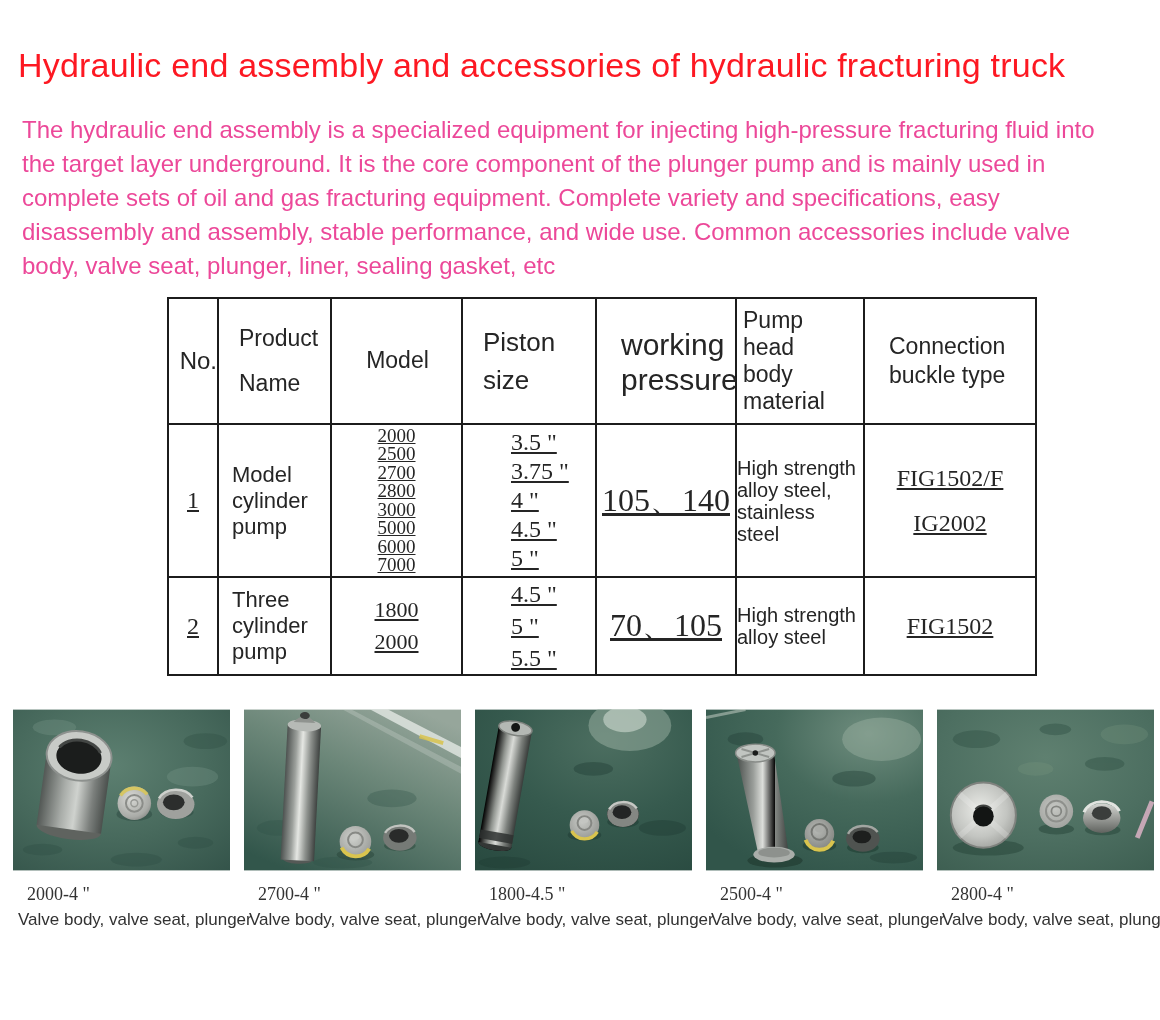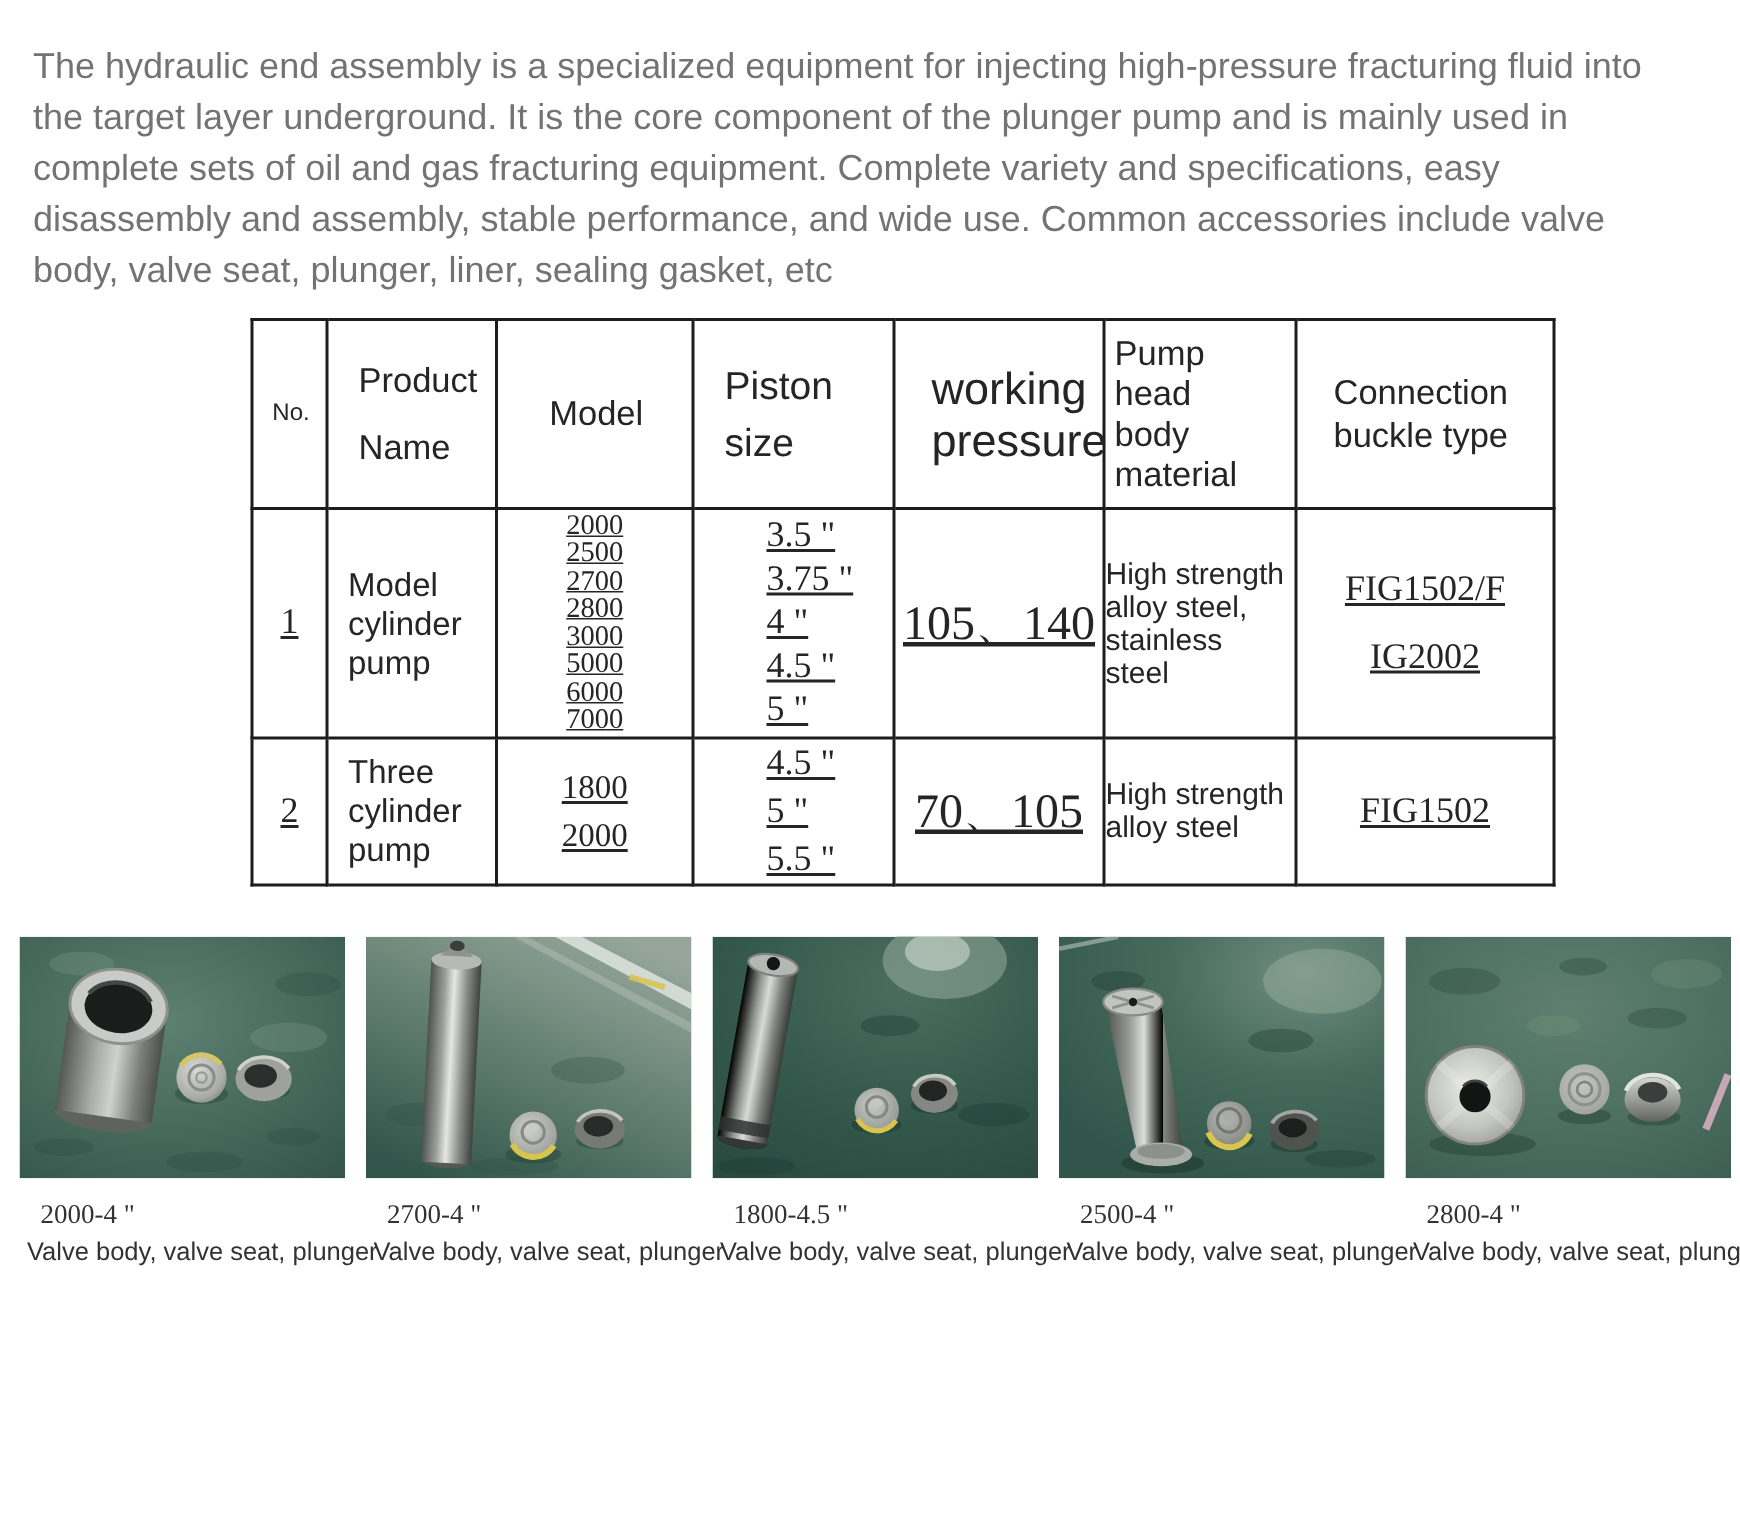--- a/index.html
+++ b/index.html
@@ -69,6 +69,7 @@
 
 <main>
 
+  <h1 class="title">Hydraulic end assembly and accessories of hydraulic fracturing truck</h1>
 
   <p class="intro">The hydraulic end assembly is a specialized equipment for injecting high-pressure fracturing fluid into the target layer underground. It is the core component of the plunger pump and is mainly used in complete sets of oil and gas fracturing equipment. Complete variety and specifications, easy disassembly and assembly, stable performance, and wide use. Common accessories include valve body, valve seat, plunger, liner, sealing gasket, etc</p>
 

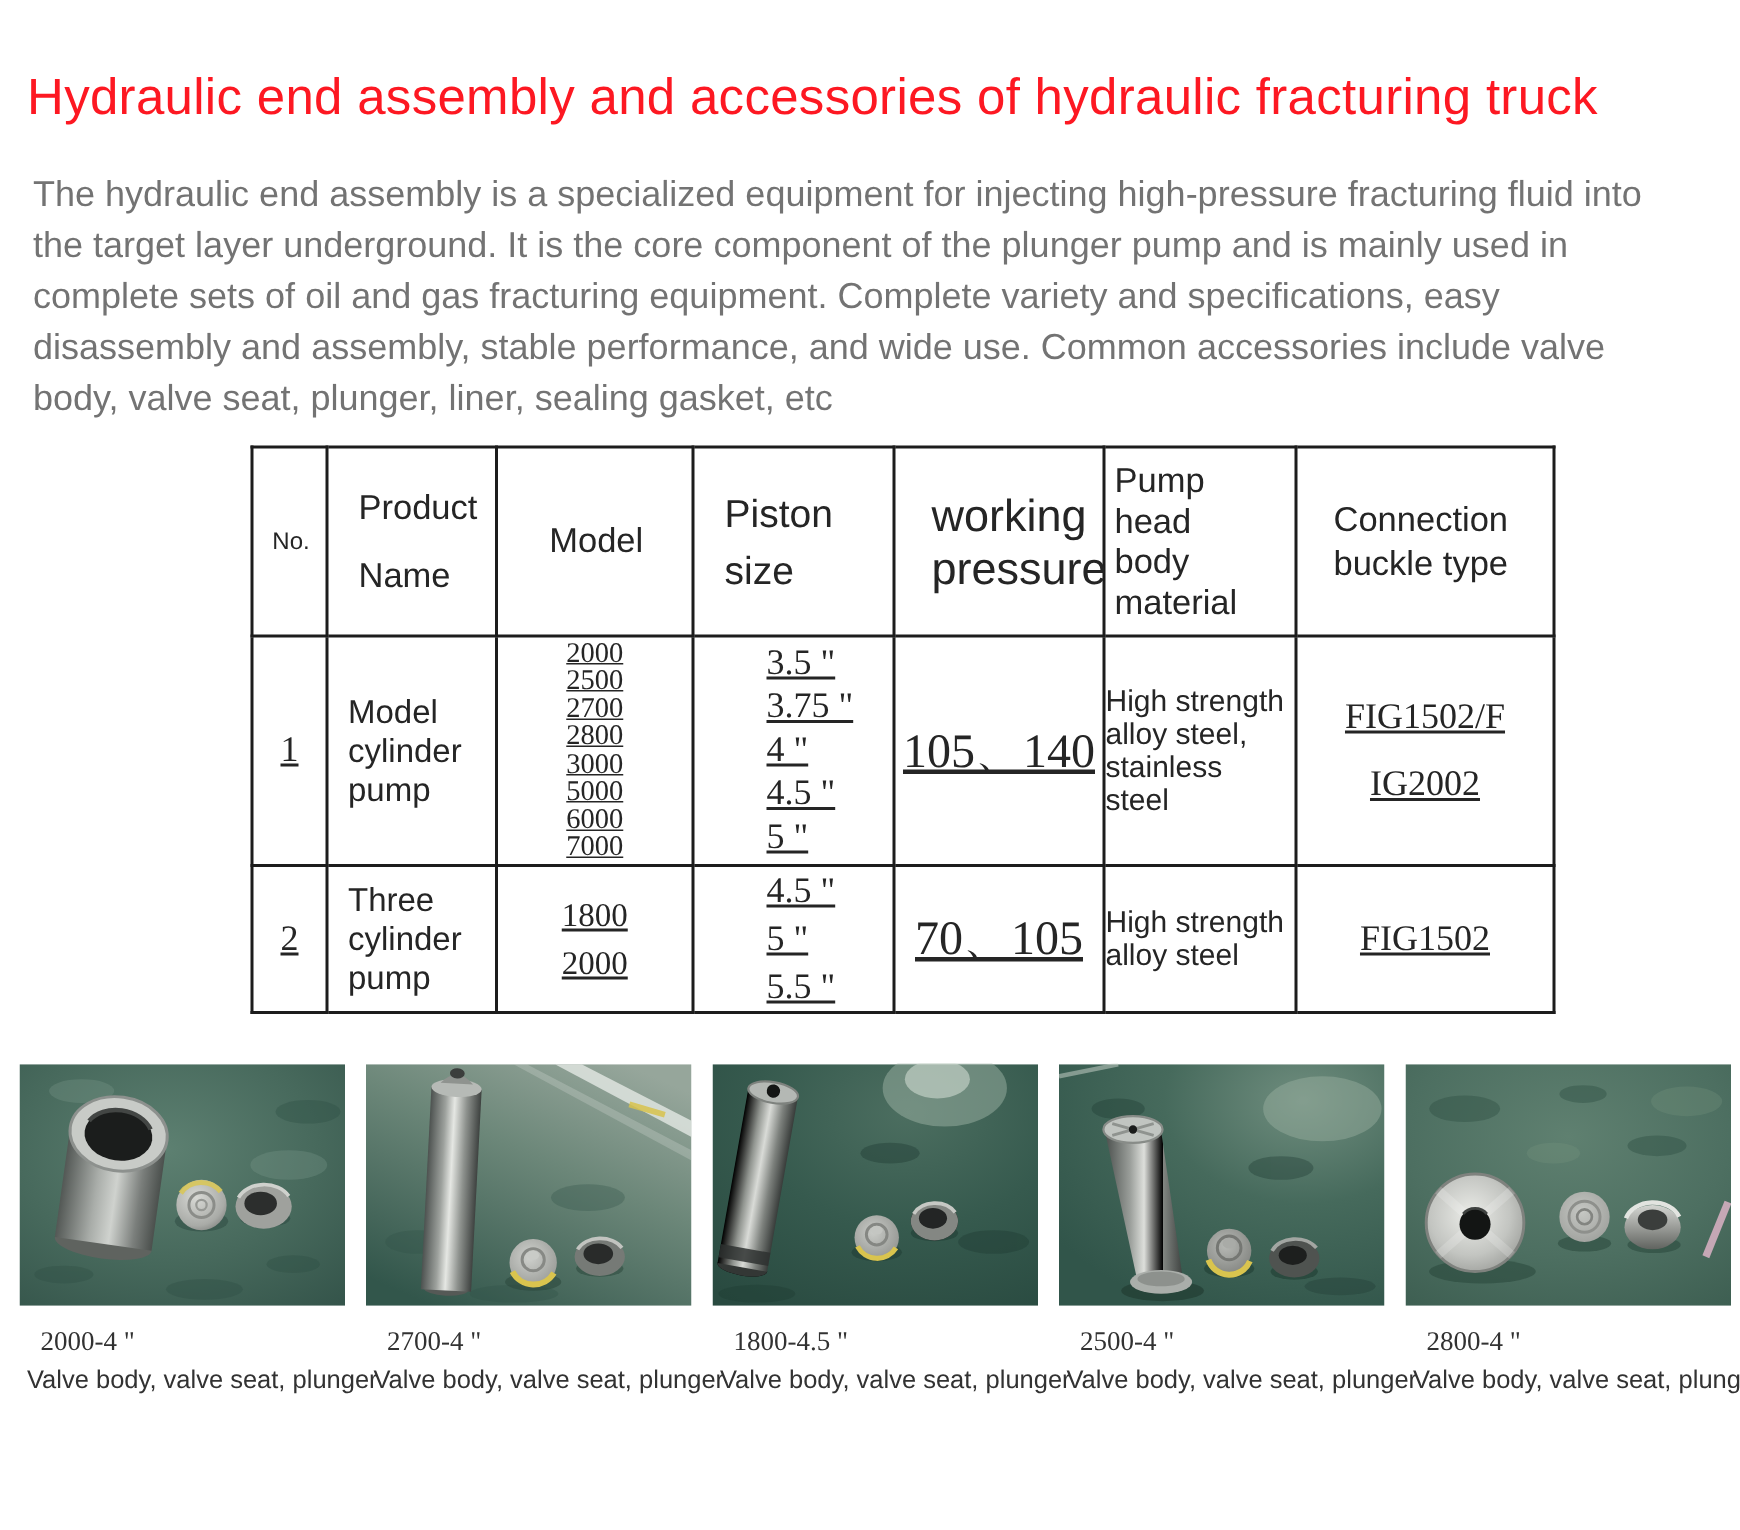--- a/index.html
+++ b/index.html
@@ -14,7 +14,7 @@
   }
   .intro {
     margin:28px 0 0 22px; width:1108px;
-    font-size:24px; line-height:34px; color:#737373;
+    font-size:24px; line-height:34px; color:#ec4899;
   }
   .section-heading {
     margin:16px 0 0 20px; font-size:31px; font-weight:400;

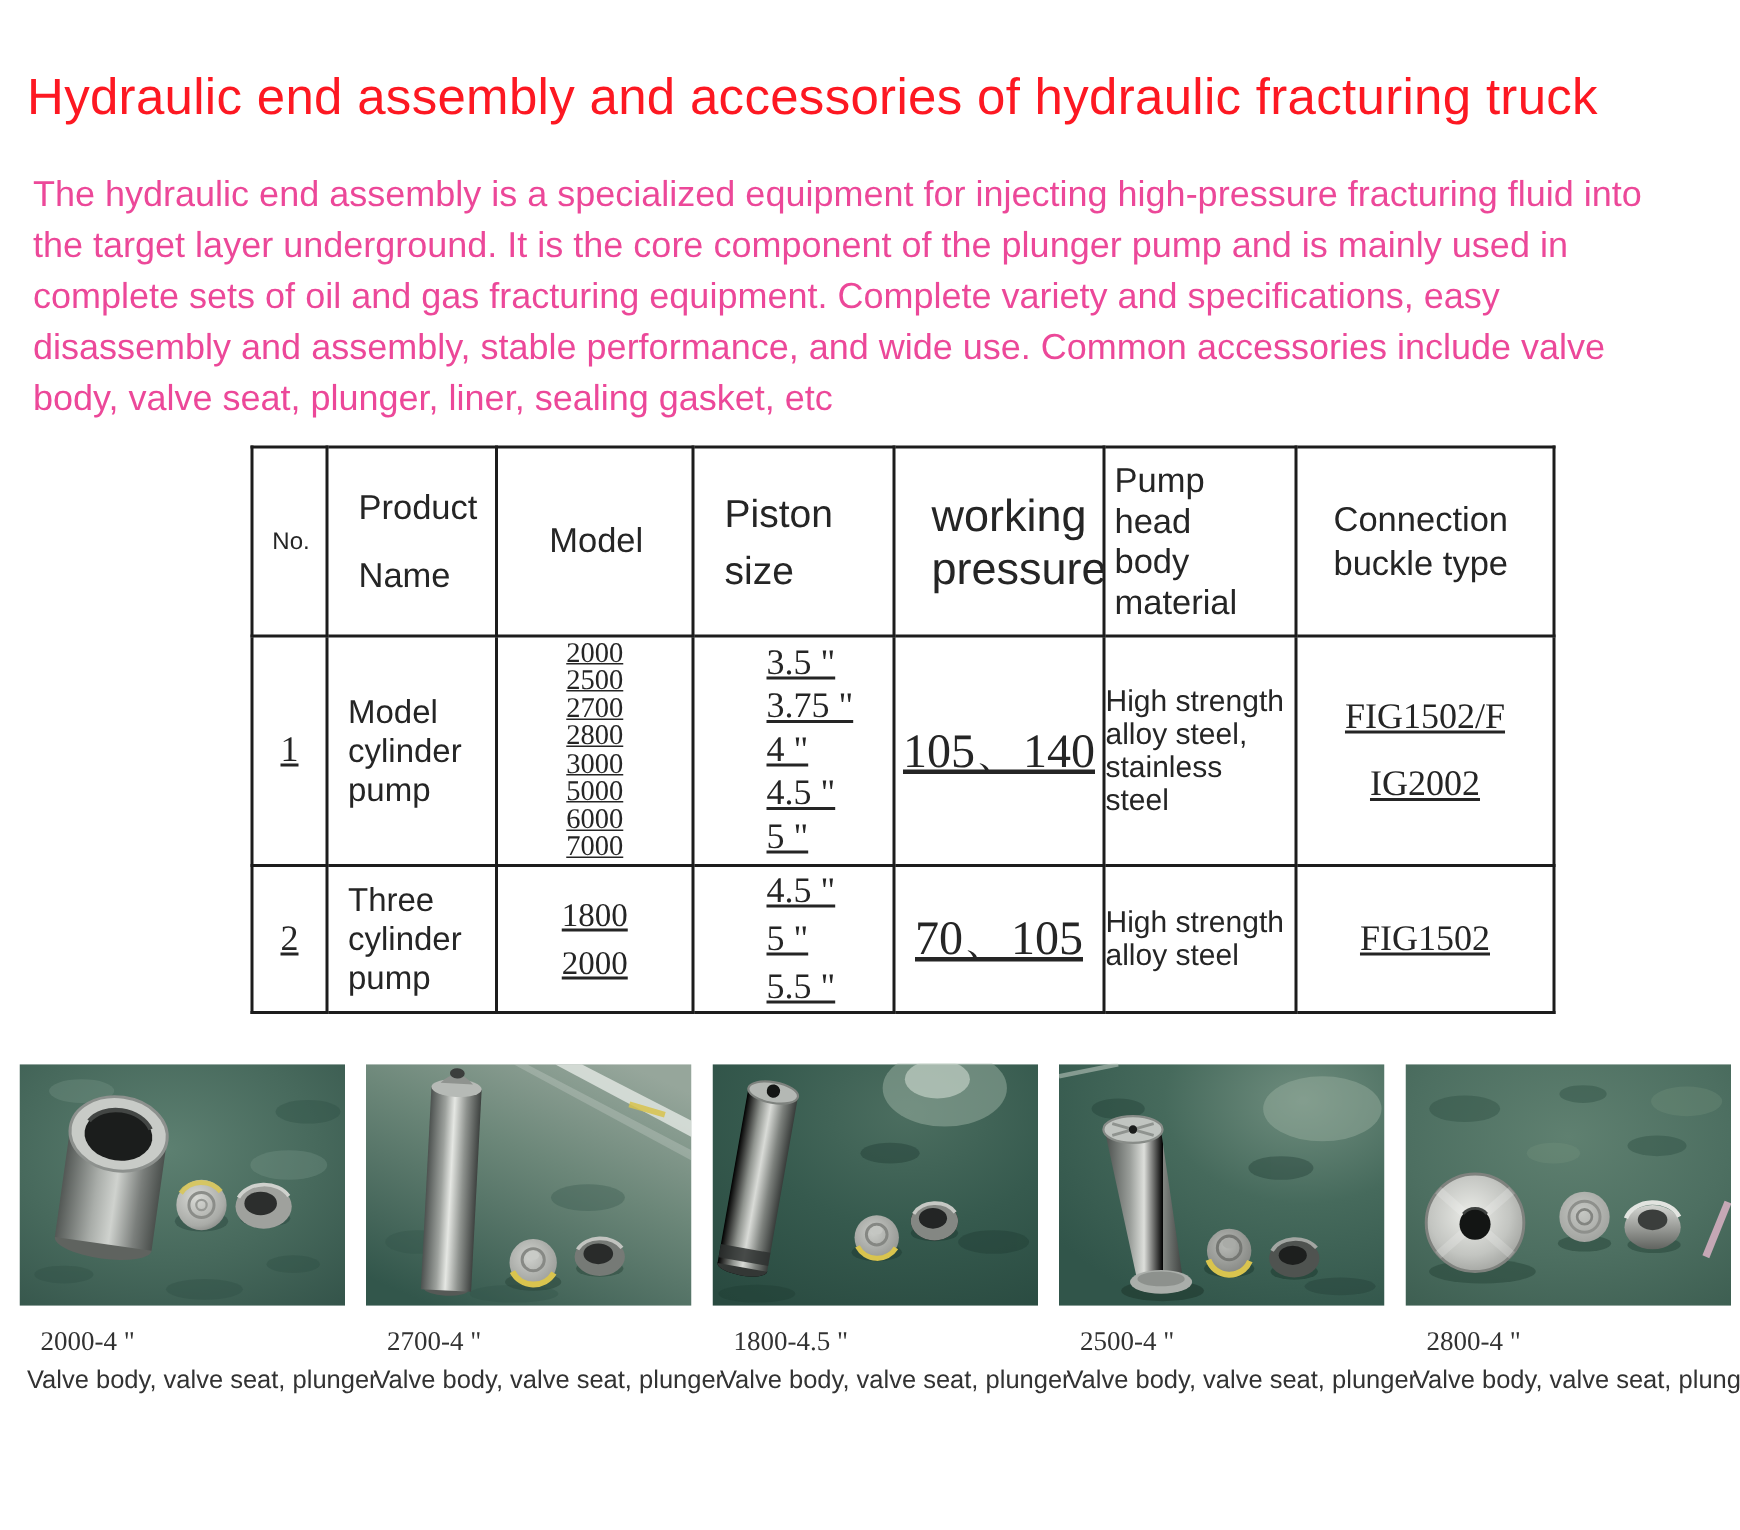--- a/index.html
+++ b/index.html
@@ -33,7 +33,7 @@
     font-weight:400; font-size:23px; line-height:1.2; text-align:left;
     padding-left:18px; white-space:pre-line;
   }
-  th.c-no { text-align:center; padding-left:2px; font-size:16px; }
+  th.c-no { text-align:right; padding-left:2px; font-size:24px; }
   th.c-product { line-height:45px; padding-left:20px; }
   th.c-model { text-align:center; padding-left:2px; }
   th.c-piston { font-size:26px; line-height:38px; padding-left:20px; }

